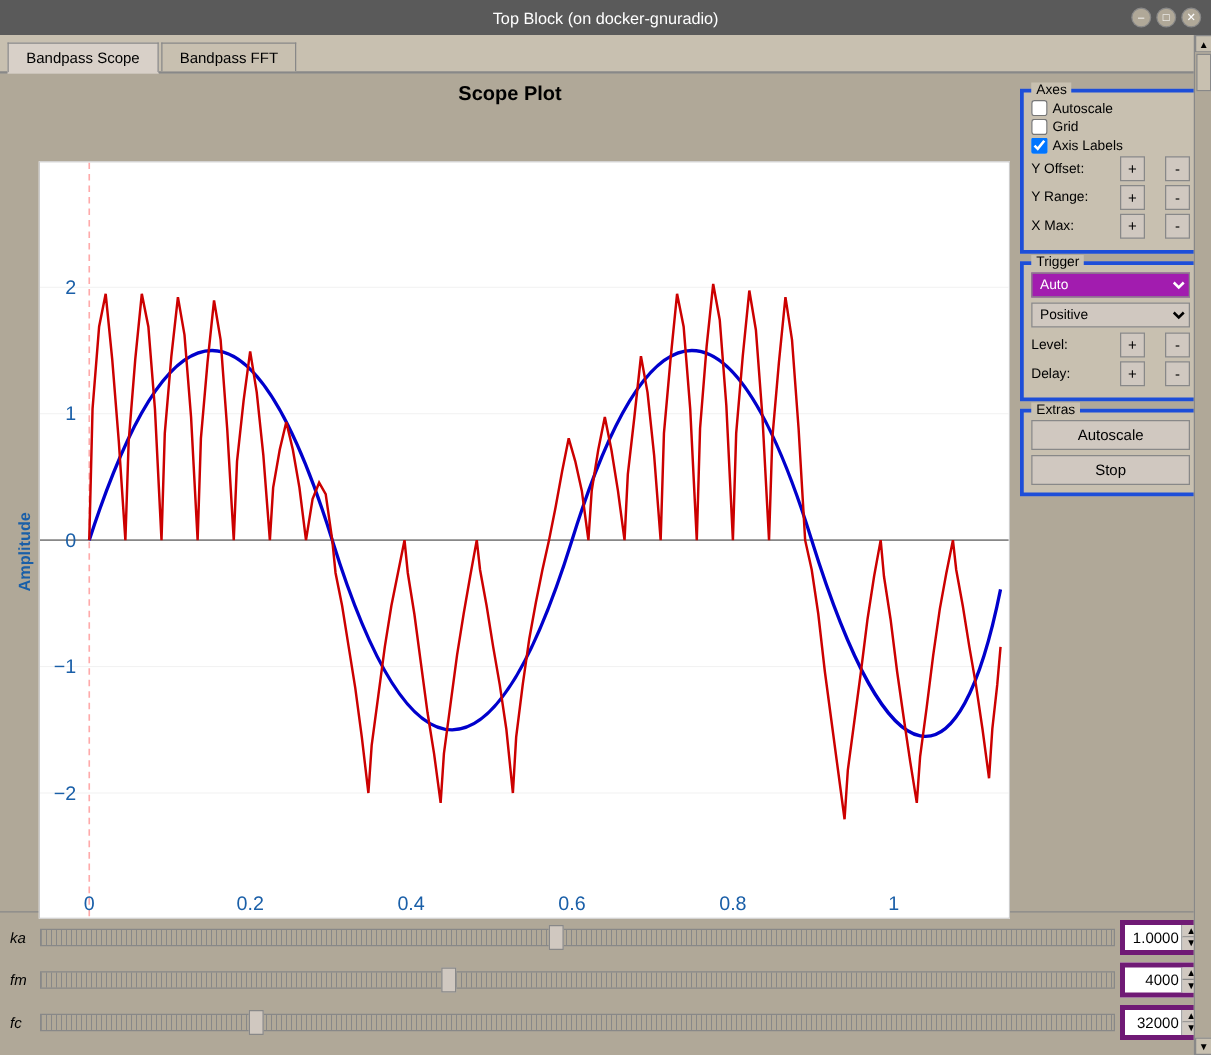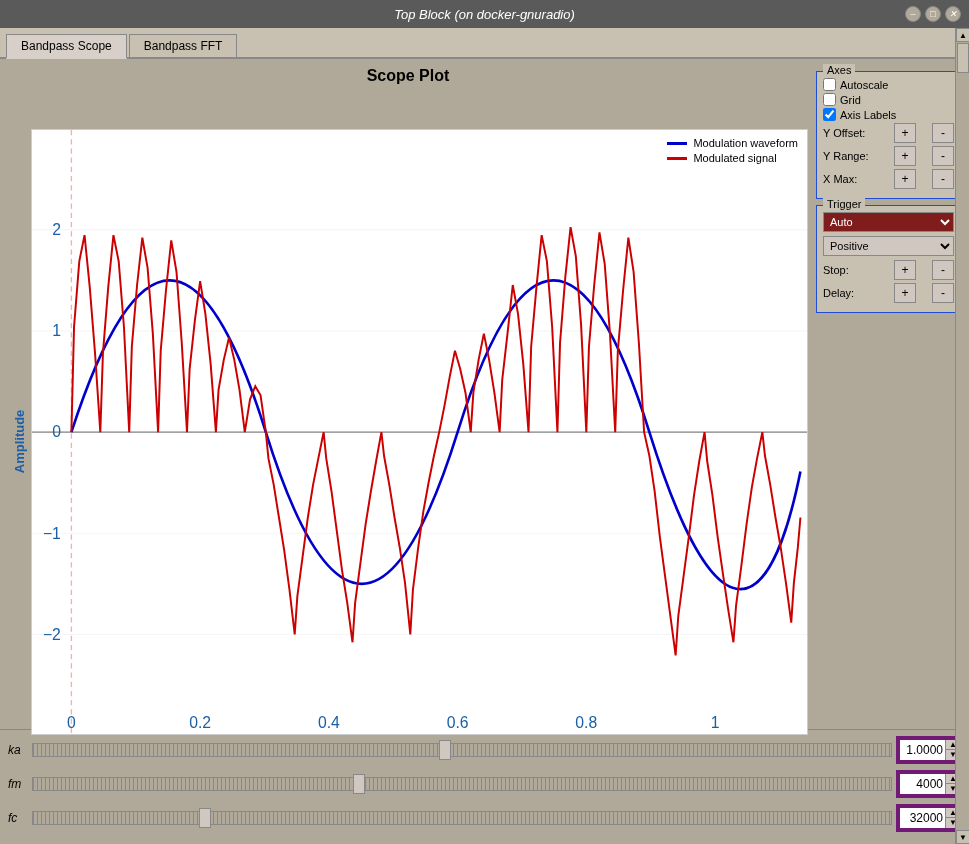--- a/index.html
+++ b/index.html
@@ -23,7 +23,6 @@
       justify-content: center;
       position: relative;
       height: 28px;
-      font-style: italic;
     }
     .title-bar .window-controls {
       position: absolute;

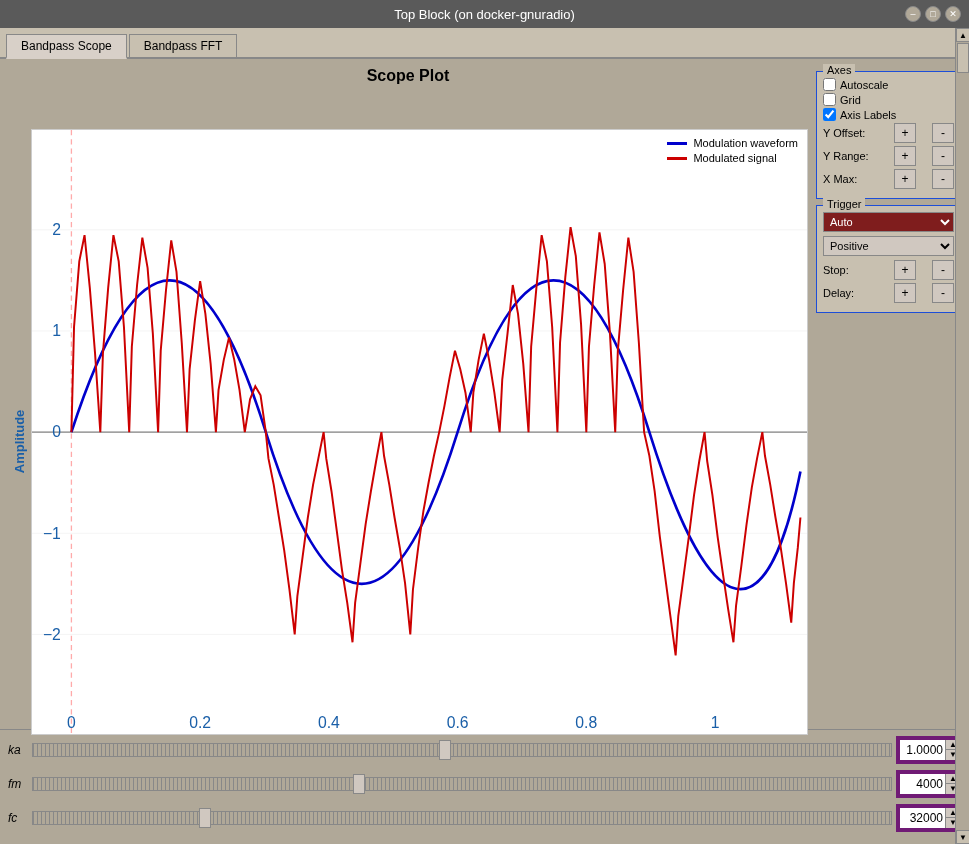--- a/index.html
+++ b/index.html
@@ -135,7 +135,7 @@
       padding: 4px 0;
     }
     .panel-group {
-      border: 1px solid #1d4ed8;
+      border: 3px solid #1d4ed8;
       padding: 6px;
       background: #c8c0b0;
       position: relative;

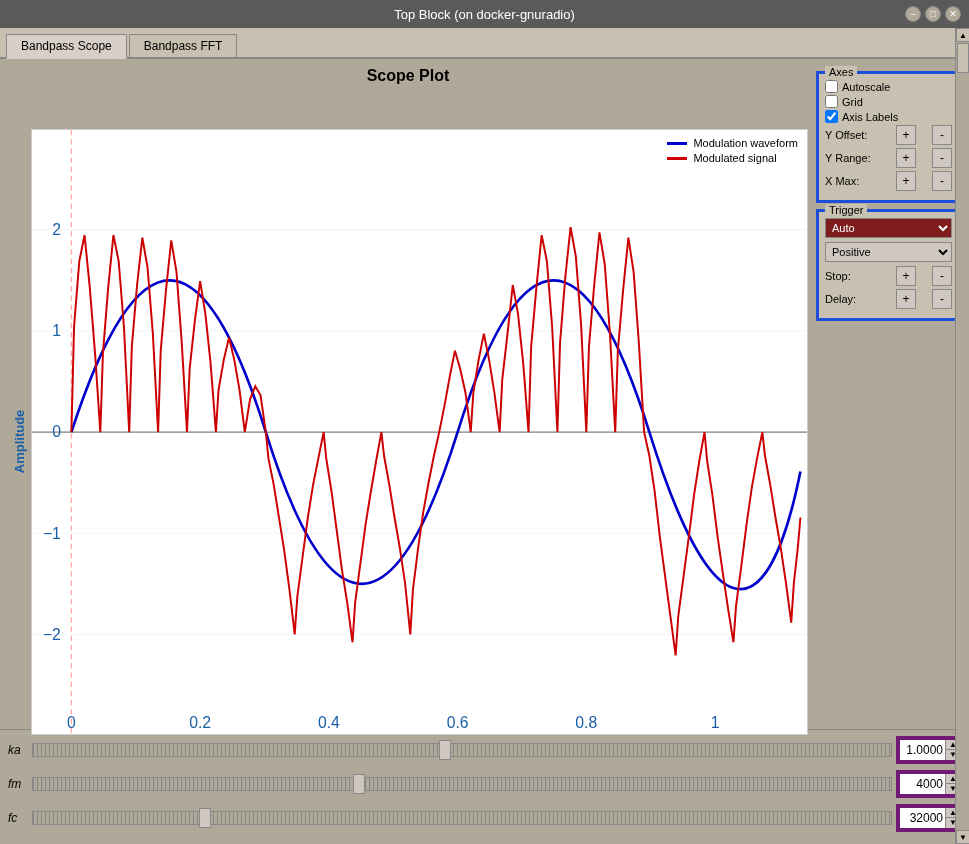--- a/index.html
+++ b/index.html
@@ -371,16 +371,6 @@
         <div class="plot-inner">
           <div class="plot-svg-wrap">
 
-            <div class="legend">
-              <div class="legend-item">
-                <div class="legend-line" style="background:#0000cc;"></div>
-                <span>Modulation waveform</span>
-              </div>
-              <div class="legend-item">
-                <div class="legend-line" style="background:#cc0000;"></div>
-                <span>Modulated signal</span>
-              </div>
-            </div>
             <svg class="svg-plot" viewBox="0 0 590 460" preserveAspectRatio="none" style="display:block; width:100%; height:460px;">
 
               <rect x="0" y="0" width="590" height="460" fill="white"></rect>

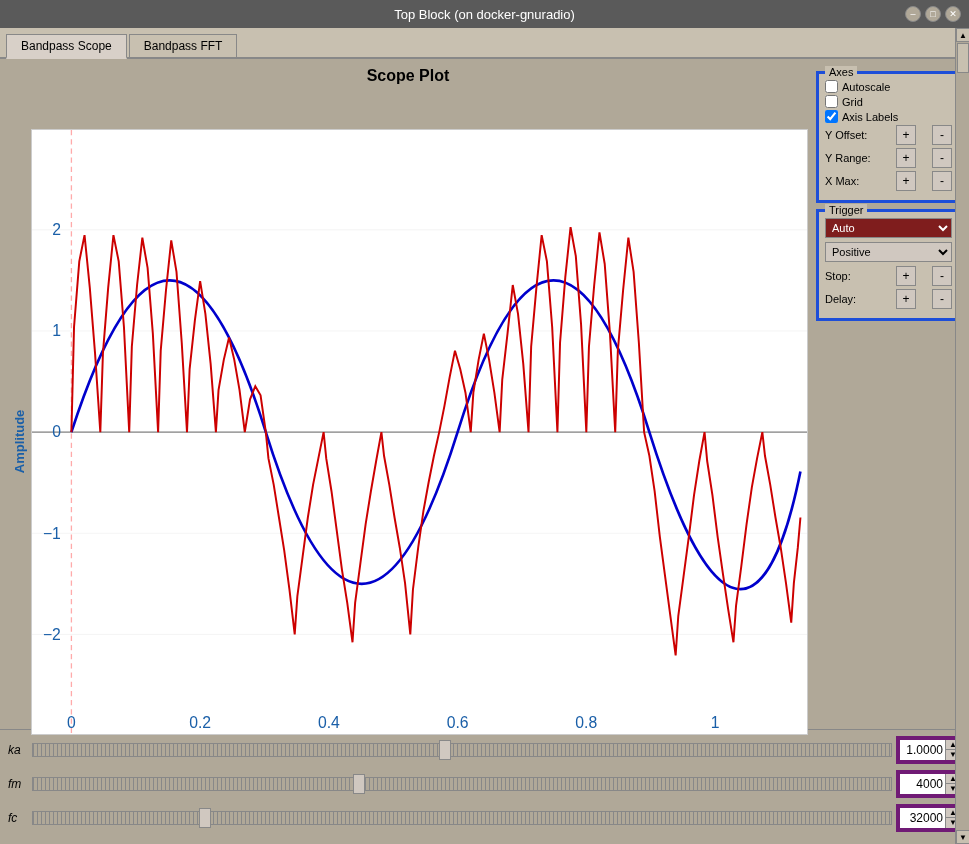--- a/index.html
+++ b/index.html
@@ -178,7 +178,7 @@
     }
     .trigger-select {
       width: 100%;
-      background: #7f1d1d;
+      background: #a21caf;
       color: #fff;
       border: 1px solid #888;
       padding: 2px;

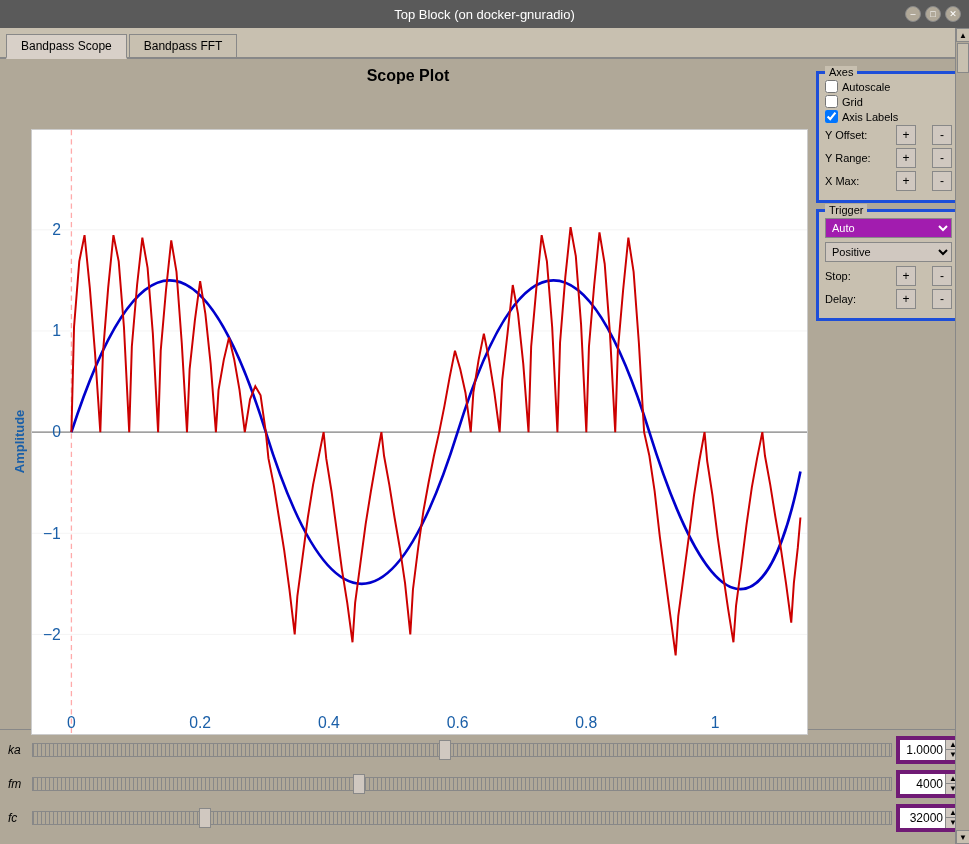--- a/index.html
+++ b/index.html
@@ -487,7 +487,7 @@
           <option>Negative</option>
         </select>
         <div class="panel-row">
-          <span class="panel-label">Stop:</span>
+          <span class="panel-label">Level:</span>
           <button class="pm-btn">+</button>
           <button class="pm-btn">-</button>
         </div>

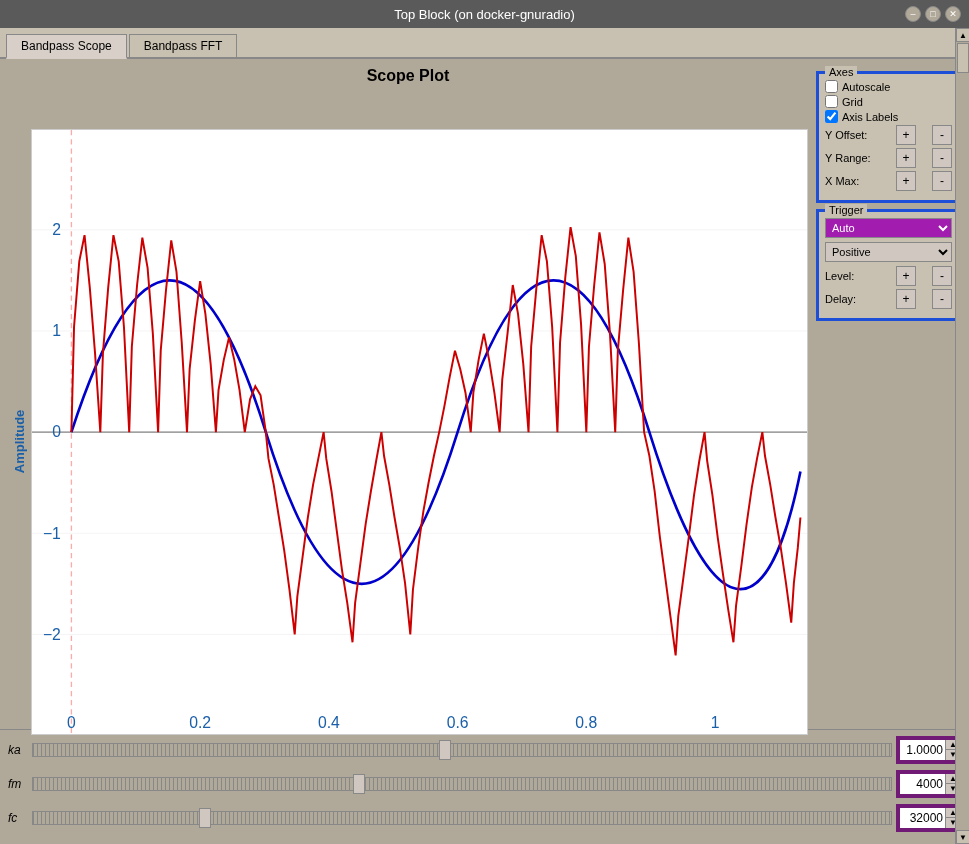--- a/index.html
+++ b/index.html
@@ -498,6 +498,11 @@
         </div>
       </div>
 
+      <div class="panel-group">
+        <span class="panel-group-title">Extras</span>
+        <button class="extras-btn">Autoscale</button>
+        <button class="extras-btn">Stop</button>
+      </div>
     </div>
   </div>
 

